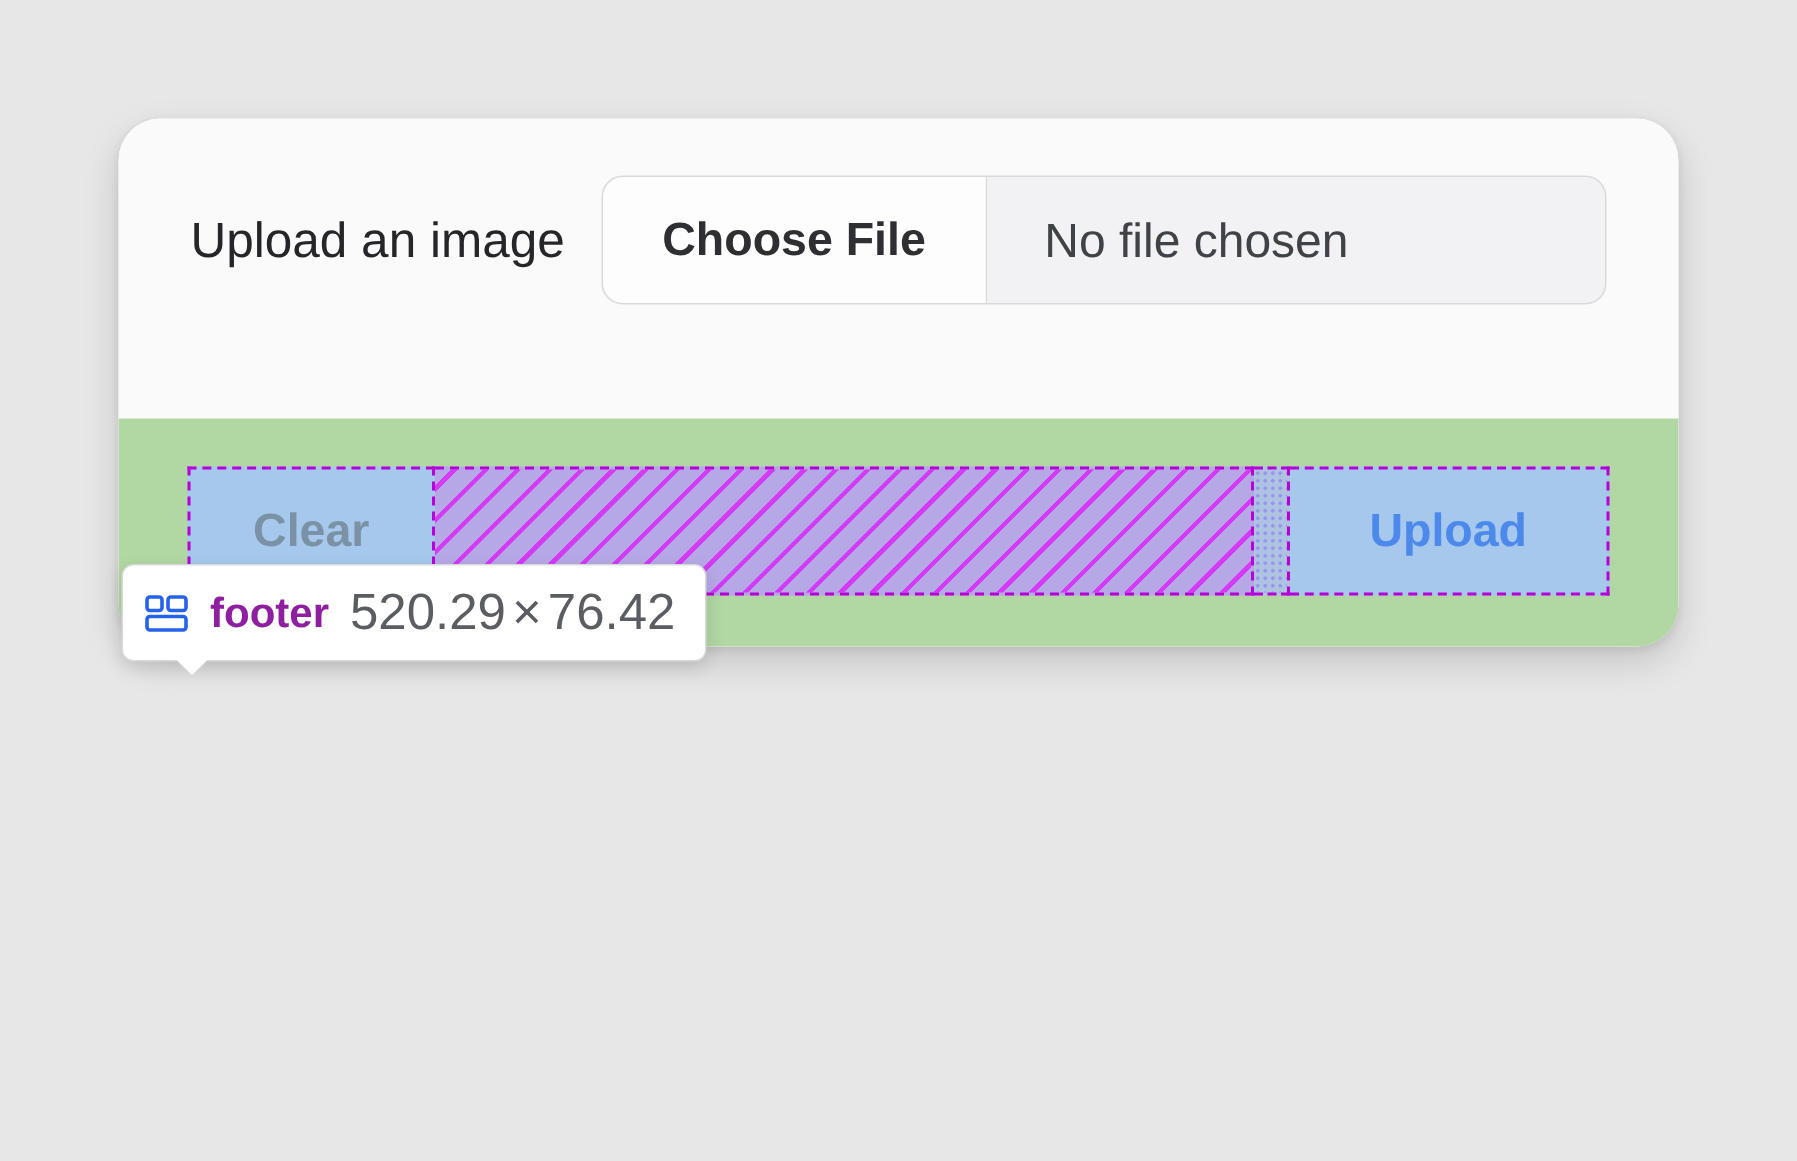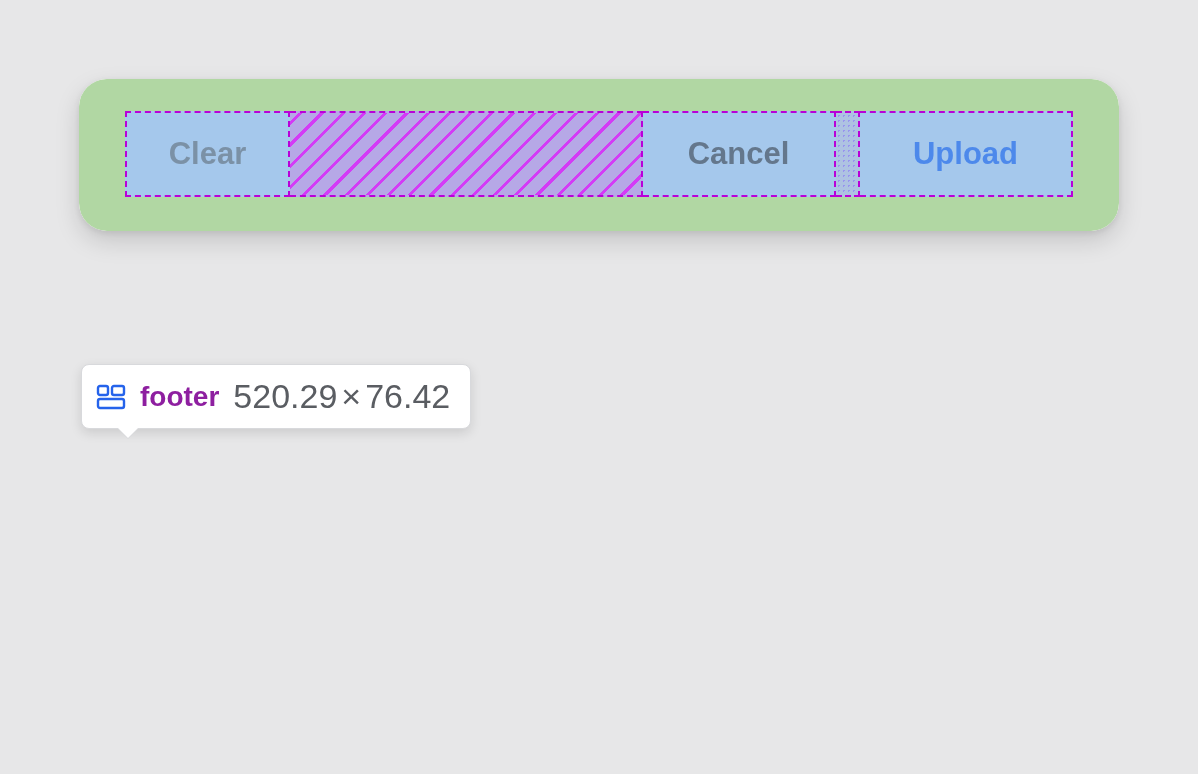--- a/index.html
+++ b/index.html
@@ -211,6 +211,13 @@
 <div class="dialog">
 
 
+  <div class="dialog-body">
+    <span class="upload-label">Upload an image</span>
+    <div class="file-picker">
+      <button class="choose-file">Choose File</button>
+      <div class="file-status">No file chosen</div>
+    </div>
+  </div>
 
   <div class="dialog-footer">
     <div class="footer-flex">

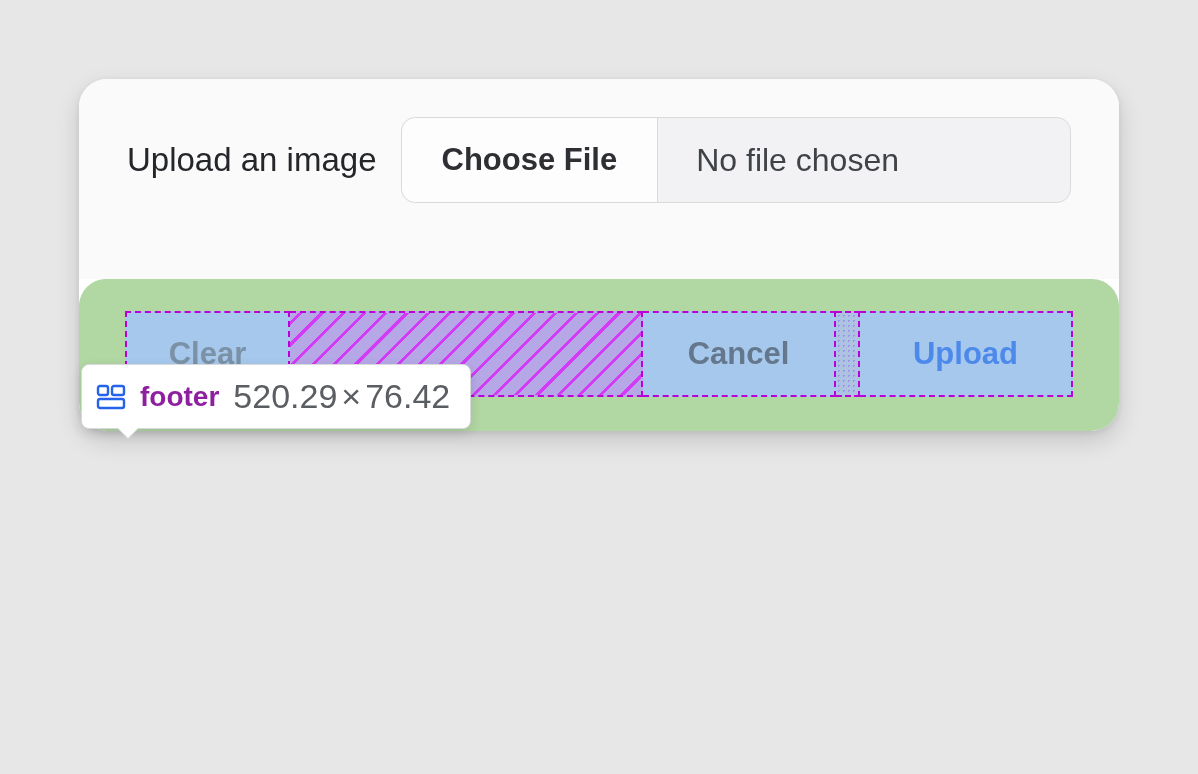--- a/index.html
+++ b/index.html
@@ -107,7 +107,6 @@
     background: #b1d7a3;
     padding: 32px 46px 34px 46px;
     position: relative;
-    border-radius: 27px;
   }
   .footer-flex {
     display: flex;

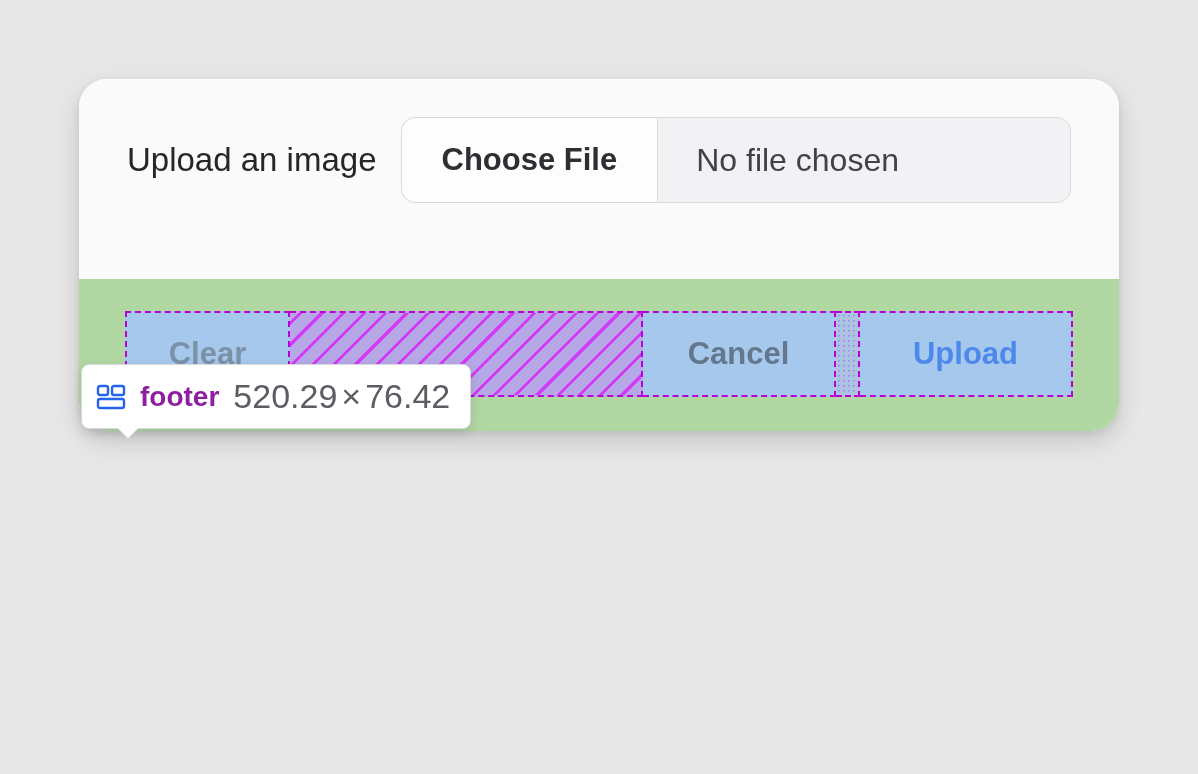--- a/index.html
+++ b/index.html
@@ -224,9 +224,6 @@
         <span class="ghost-btn-label lbl-clear">Clear</span>
       </div>
       <div class="flex-region flex-gap-region"></div>
-      <div class="flex-region btn-cancel-region">
-        <span class="ghost-btn-label lbl-cancel">Cancel</span>
-      </div>
       <div class="flex-region col-gap-region"></div>
       <div class="flex-region btn-confirm-region">
         <span class="ghost-btn-label lbl-confirm">Upload</span>

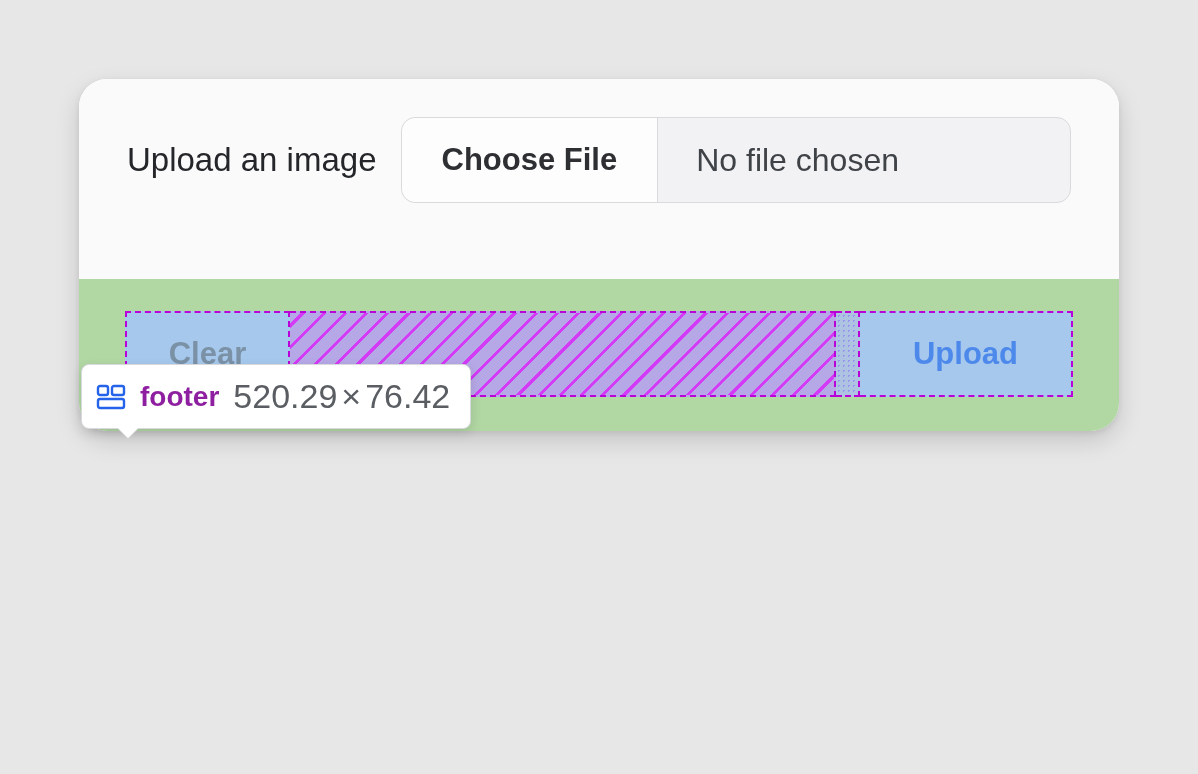--- a/index.html
+++ b/index.html
@@ -169,7 +169,7 @@
   .devtools-tooltip {
     position: absolute;
     left: 81px;
-    top: 364px;
+    top: 376px;
     background: #ffffff;
     border: 1px solid #d8d9dc;
     border-radius: 8px;

